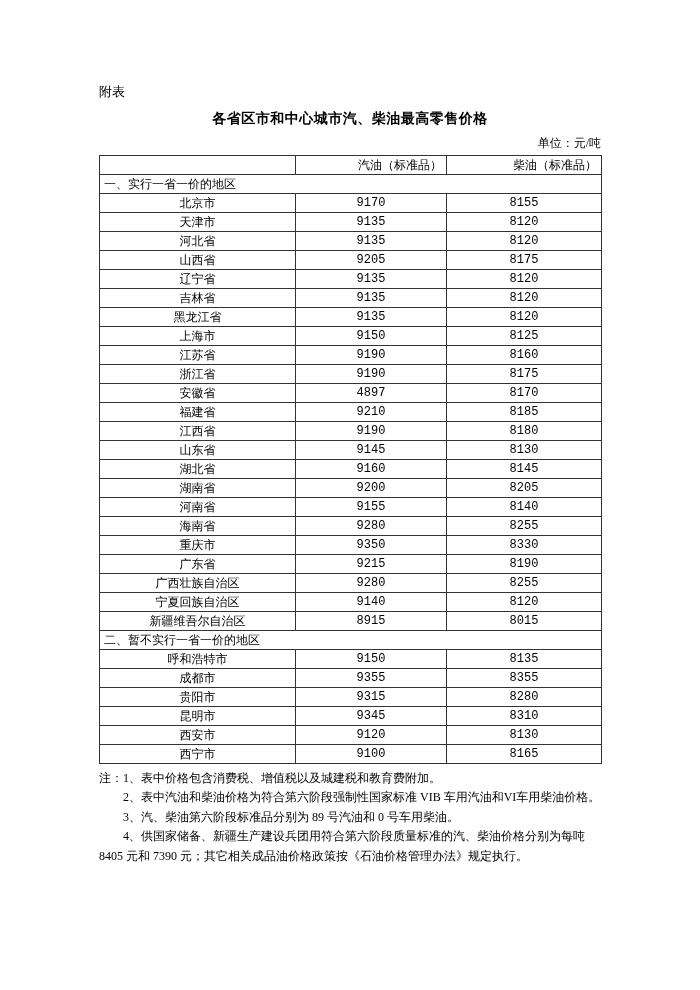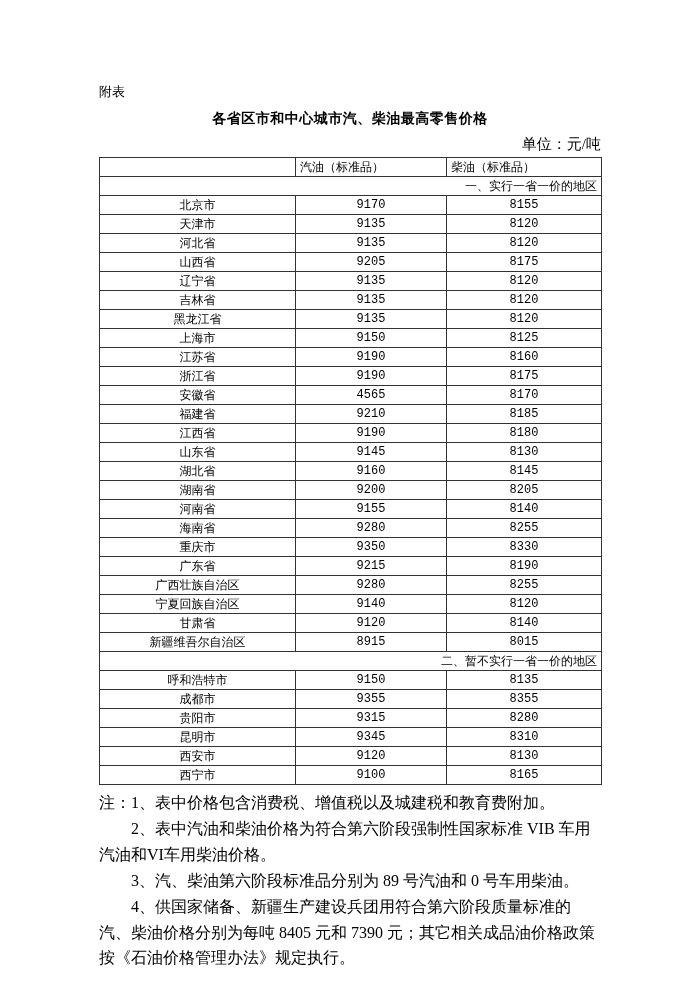--- a/index.html
+++ b/index.html
@@ -35,7 +35,7 @@
     letter-spacing: 0.5px;
   }
   .unit-label {
-    font-size: 15px;
+    font-size: 12px;
     text-align: right;
     margin-bottom: 3px;
   }

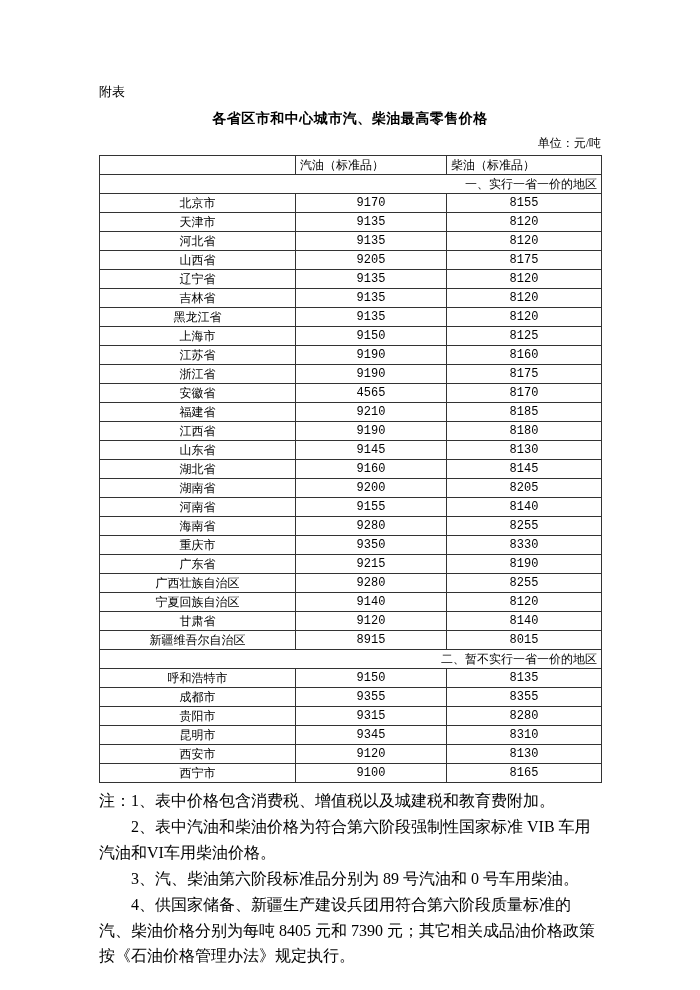--- a/index.html
+++ b/index.html
@@ -55,7 +55,7 @@
     overflow: hidden;
     white-space: nowrap;
   }
-  table.price-table th { text-align: left; }
+  table.price-table th { text-align: right; }
   col.region-col  { width: 196px; }
   col.gas-col     { width: 151px; }
   col.diesel-col  { width: 155px; }

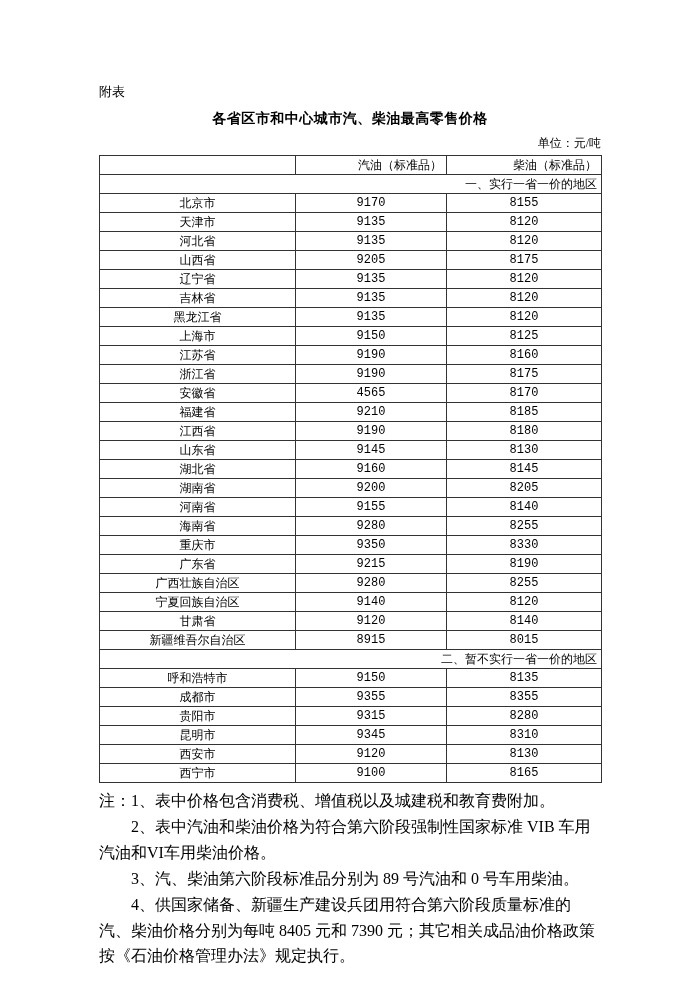--- a/index.html
+++ b/index.html
@@ -61,7 +61,7 @@
   col.diesel-col  { width: 155px; }
   td.region-cell  { text-align: center; padding-left: 6px; }
   td.num-cell     { text-align: center; font-family: Liberation Mono, monospace; }
-  td.section-cell { text-align: right; padding-left: 4px; }
+  td.section-cell { text-align: left; padding-left: 4px; }
   .notes {
     margin-top: 5px;
     font-size: 16px;

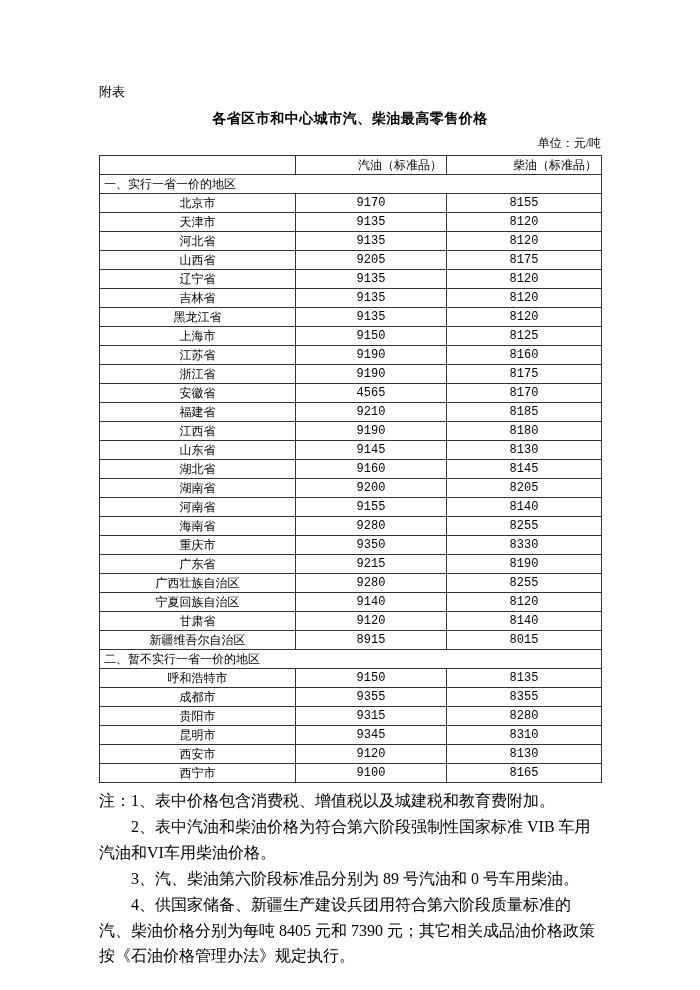--- a/index.html
+++ b/index.html
@@ -152,7 +152,7 @@
           </tr>
           <tr>
             <td class="region-cell">安徽省</td>
-            <td class="num-cell">4565</td>
+            <td class="num-cell">4897</td>
             <td class="num-cell">8170</td>
           </tr>
           <tr>

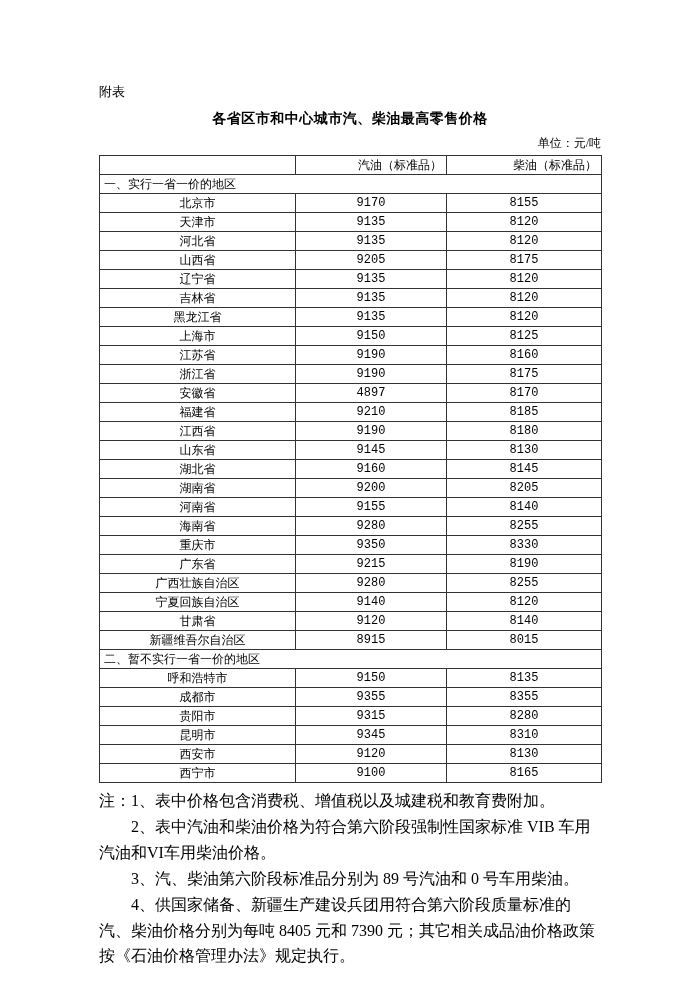--- a/index.html
+++ b/index.html
@@ -211,11 +211,6 @@
             <td class="num-cell">8120</td>
           </tr>
           <tr>
-            <td class="region-cell">甘肃省</td>
-            <td class="num-cell">9120</td>
-            <td class="num-cell">8140</td>
-          </tr>
-          <tr>
             <td class="region-cell">新疆维吾尔自治区</td>
             <td class="num-cell">8915</td>
             <td class="num-cell">8015</td>

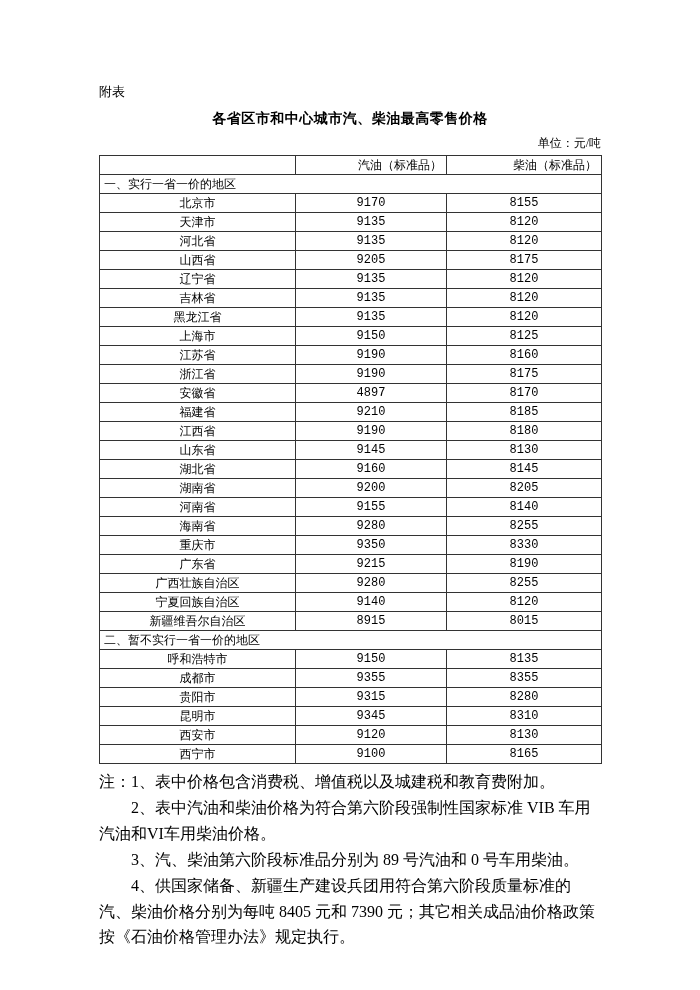--- a/index.html
+++ b/index.html
@@ -64,7 +64,7 @@
   td.section-cell { text-align: left; padding-left: 4px; }
   .notes {
     margin-top: 5px;
-    font-size: 16px;
+    font-size: 12px;
     line-height: 1.62;
     font-family: Liberation Serif, serif;
   }

